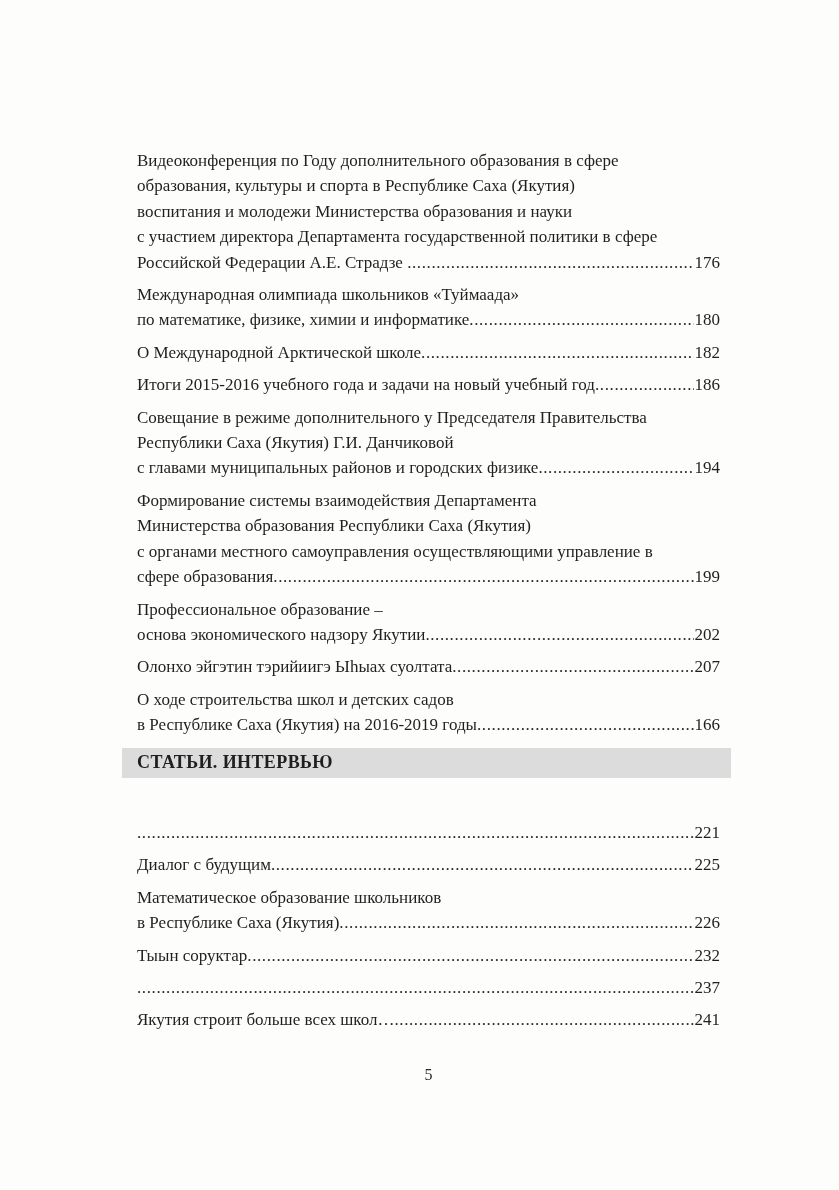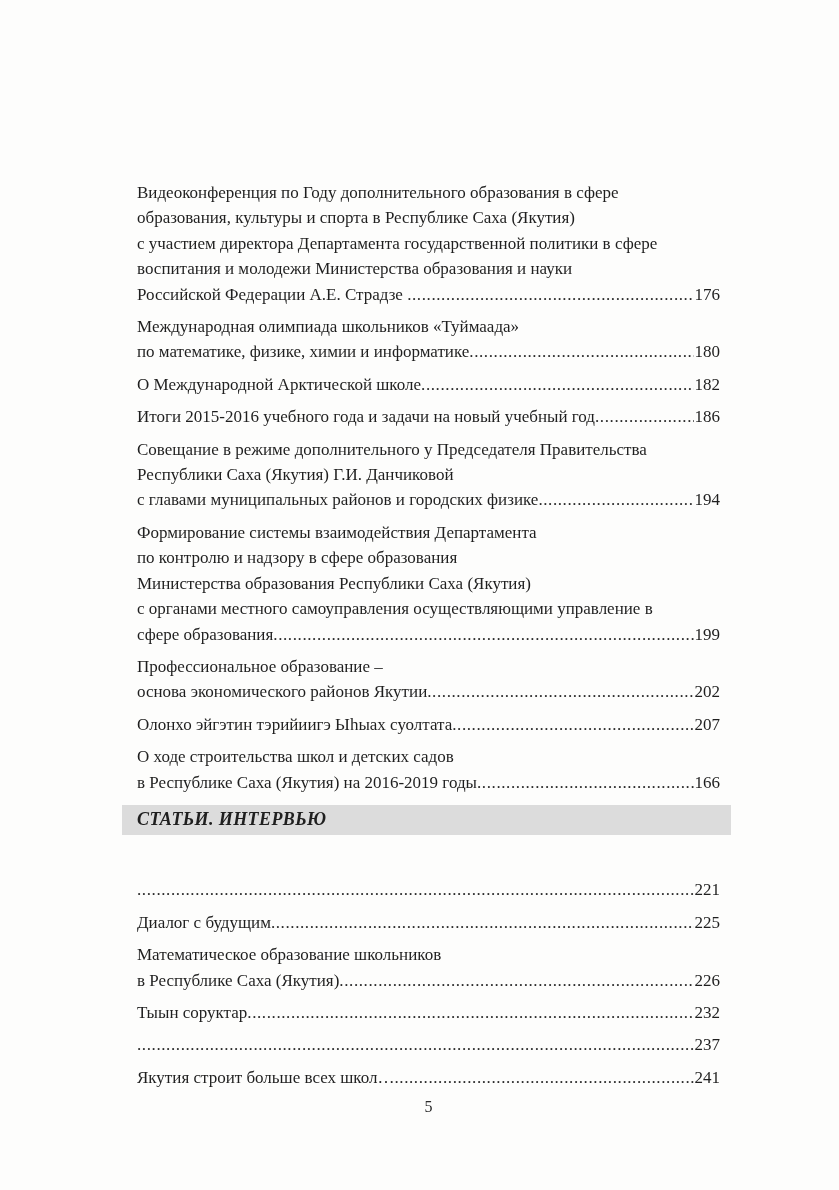--- a/index.html
+++ b/index.html
@@ -19,7 +19,6 @@
     position: relative;
     width: 839px;
     height: 845px;
-    margin-top: 32px;
   }
   .toc {
     position: absolute;

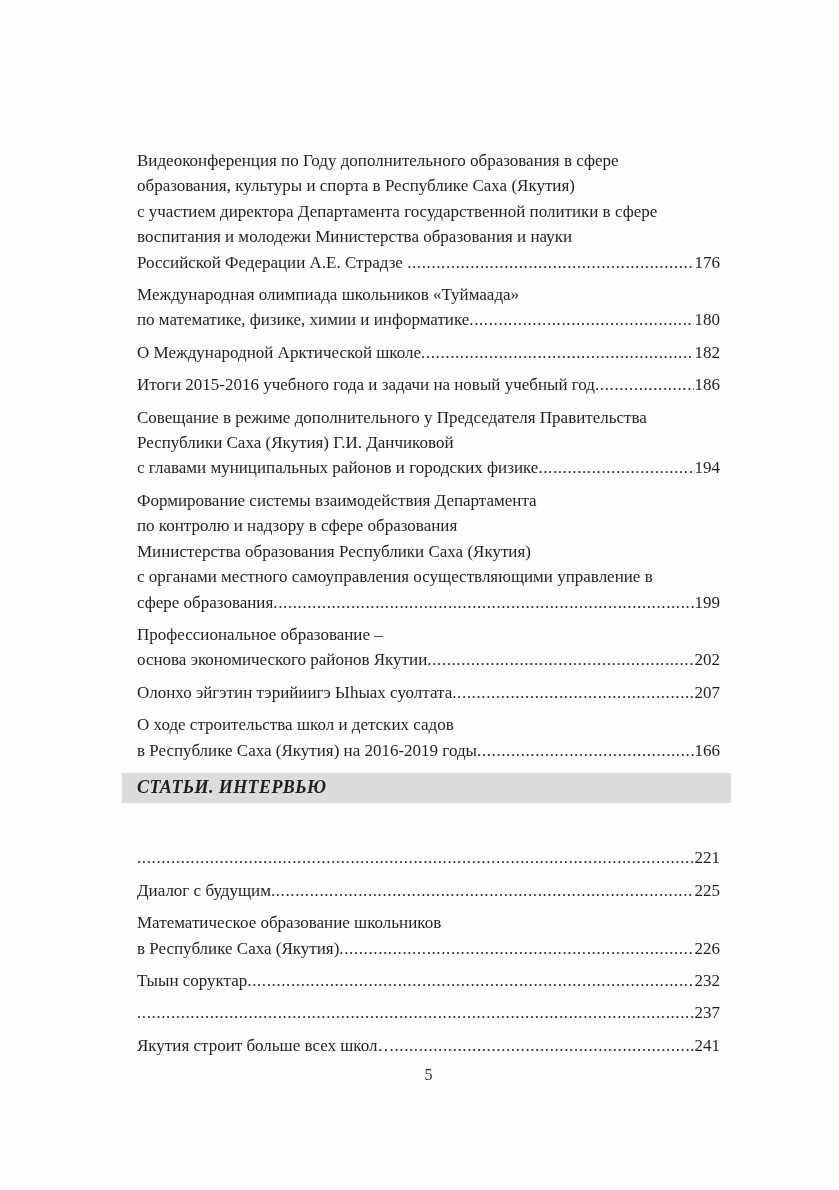--- a/index.html
+++ b/index.html
@@ -85,8 +85,8 @@
       <div class="entry">
         <div class="line">Видеоконференция по Году дополнительного образования в сфере</div>
         <div class="line">образования, культуры и спорта в Республике Саха (Якутия)</div>
+        <div class="line">воспитания и молодежи Министерства образования и науки</div>
         <div class="line">с участием директора Департамента государственной политики в сфере</div>
-        <div class="line">воспитания и молодежи Министерства образования и науки</div>
         <div class="leader-row">
           <span class="t">Российской Федерации А.Е. Страдзе </span>
           <span class="dots"></span>

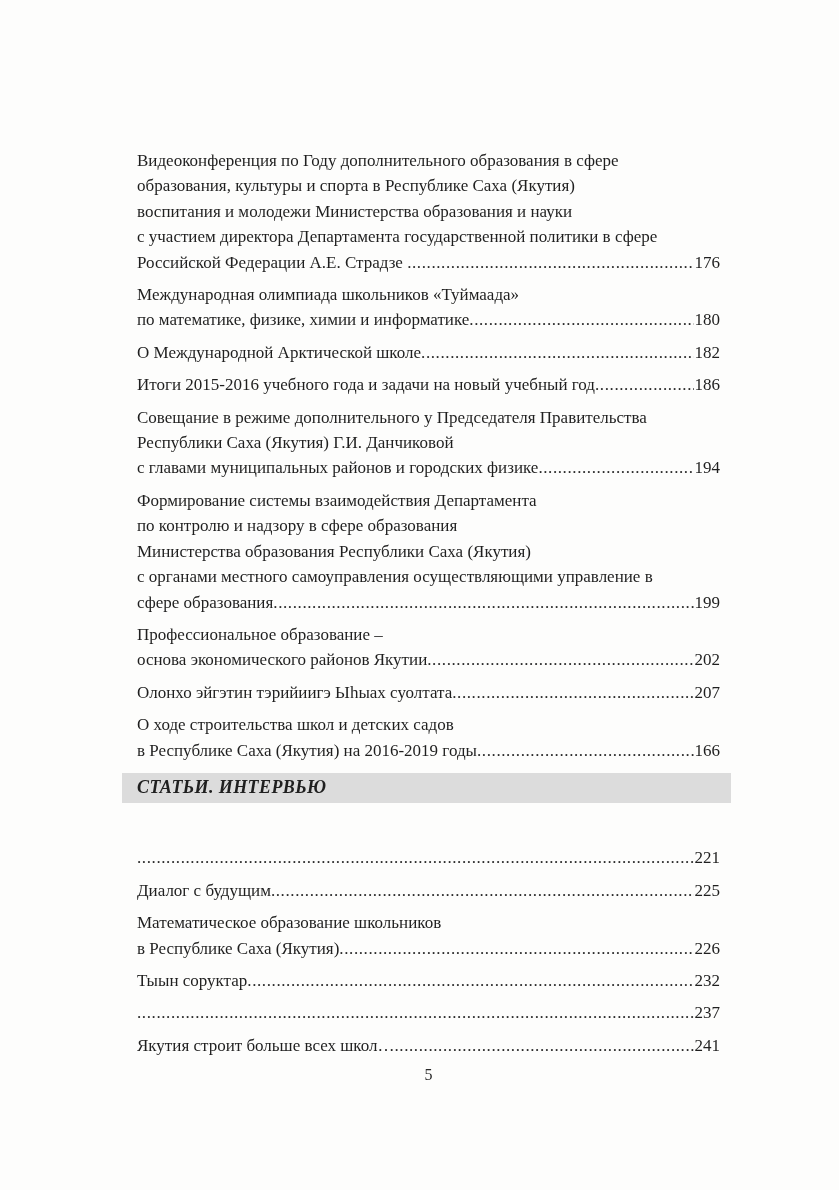--- a/index.html
+++ b/index.html
@@ -126,7 +126,6 @@
       </div>
       <div class="entry">
         <div class="line">Формирование системы взаимодействия Департамента</div>
-        <div class="line">по контролю и надзору в сфере образования</div>
         <div class="line">Министерства образования Республики Саха (Якутия)</div>
         <div class="line">с органами местного самоуправления осуществляющими управление в</div>
         <div class="leader-row">

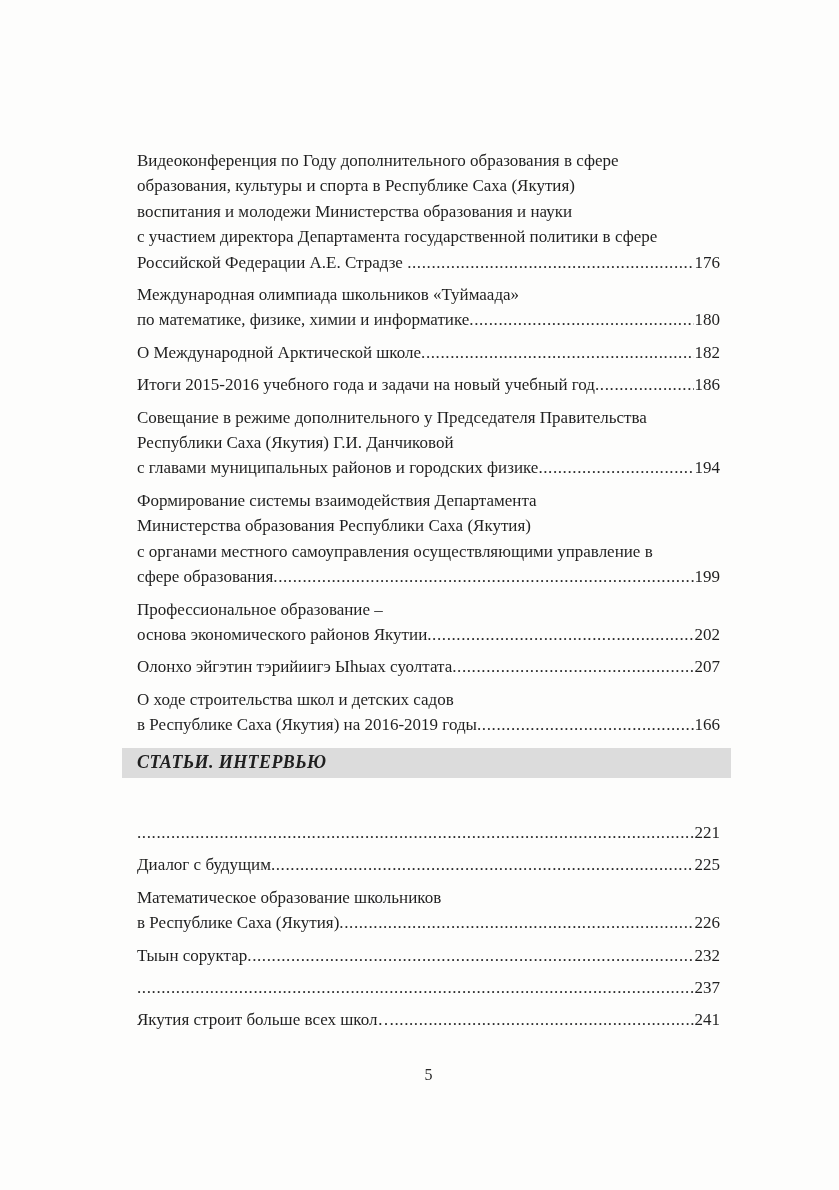--- a/index.html
+++ b/index.html
@@ -137,7 +137,7 @@
       <div class="entry">
         <div class="line">Профессиональное образование –</div>
         <div class="leader-row">
-          <span class="t">основа экономического районов Якутии</span>
+          <span class="t">основа экономического надзору Якутии</span>
           <span class="dots"></span>
           <span class="pg">202</span>
         </div>

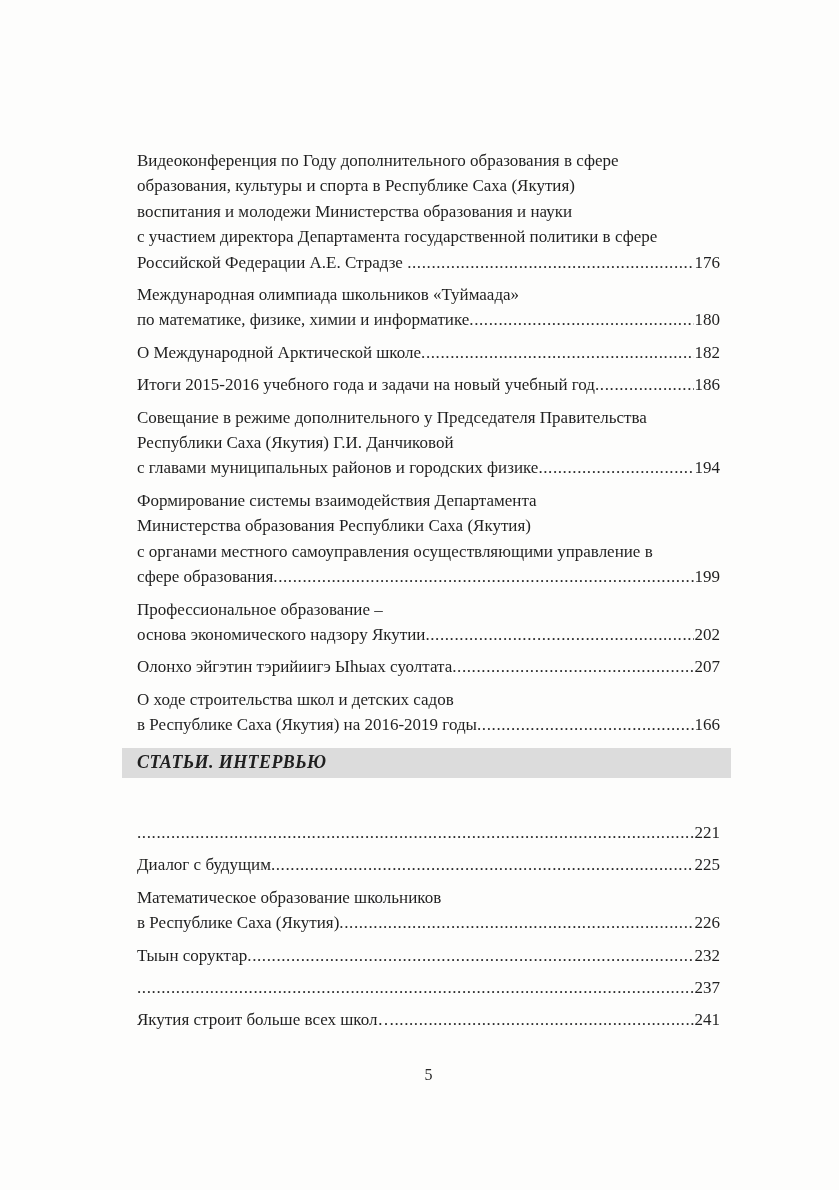--- a/index.html
+++ b/index.html
@@ -65,7 +65,6 @@
     line-height: 25.4px;
     padding: 2px 11px 3px 15px;
     margin: 10px -11px 42px -15px;
-    font-style: italic;
   }
   .page-footer {
     position: absolute;

